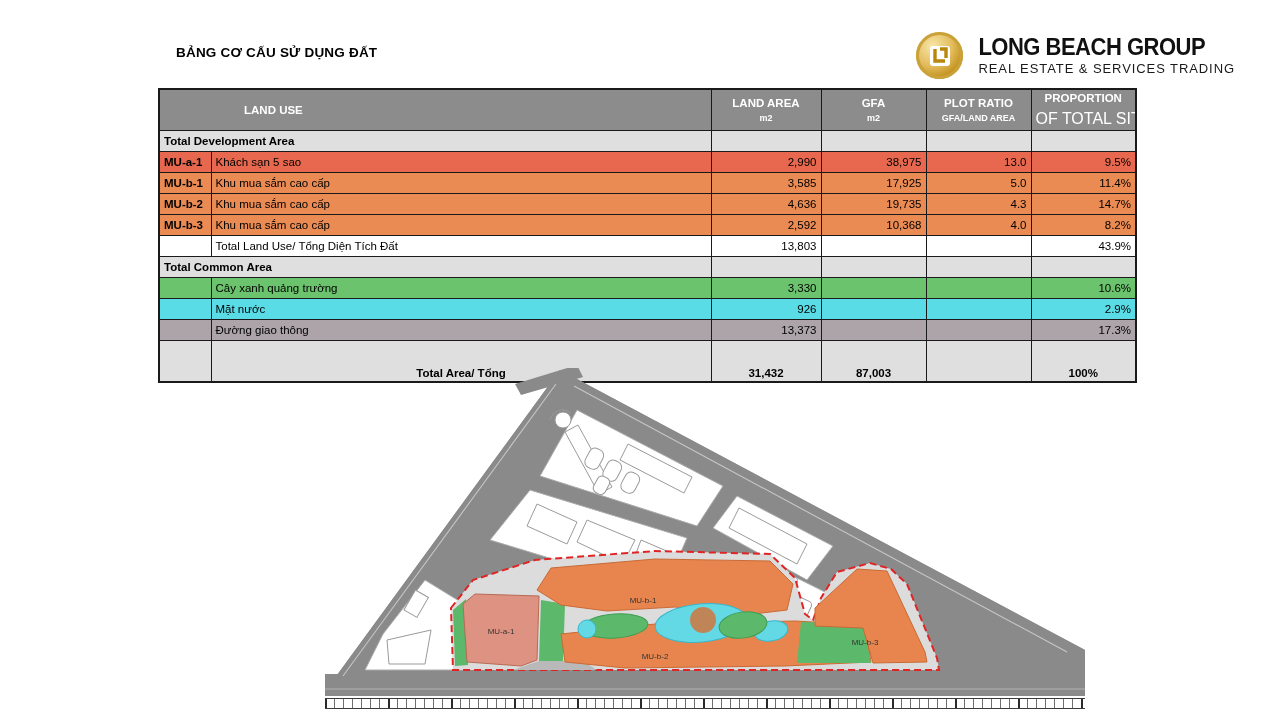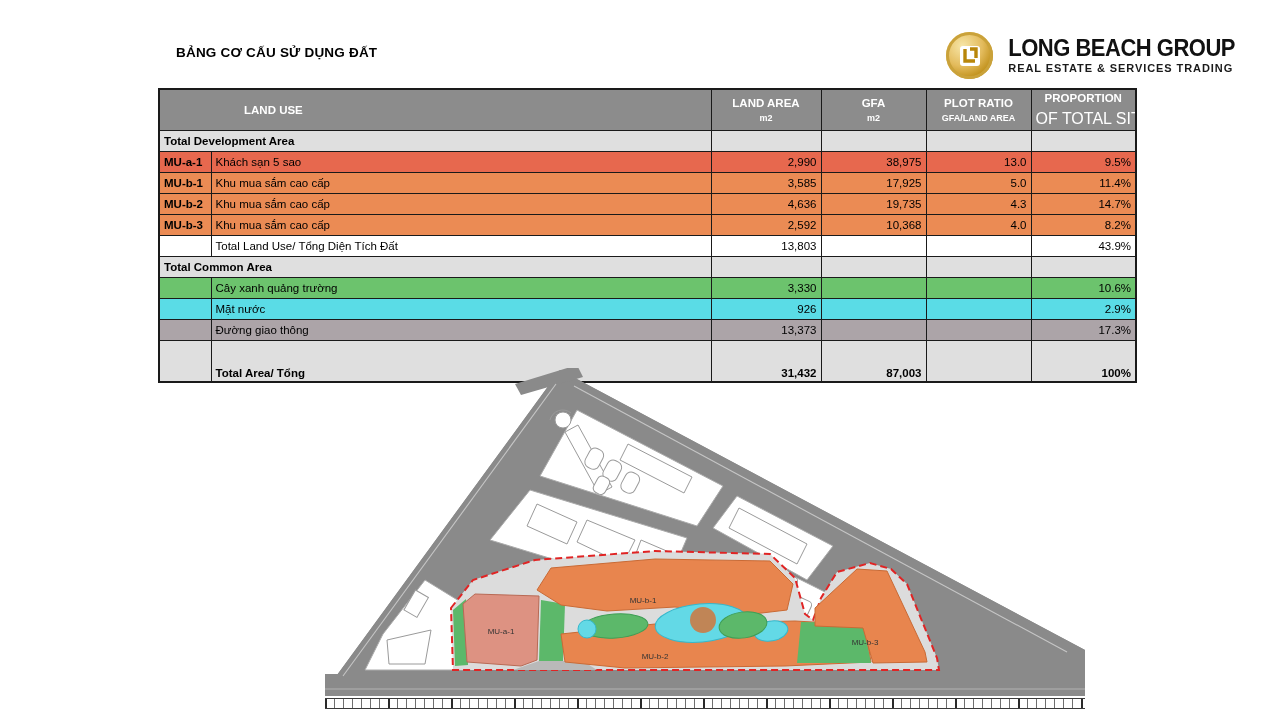--- a/index.html
+++ b/index.html
@@ -19,7 +19,7 @@
   .logo-badge svg{display:block;}
   .logo-text{display:flex;flex-direction:column;line-height:1;}
   .logo-name{font-size:22px;font-weight:800;letter-spacing:-0.5px;color:#111;transform:scaleY(1.12);transform-origin:left center;}
-  .logo-tagline{font-size:11px;font-weight:bold;letter-spacing:0.92px;color:#1a1a1a;margin-top:4px;}
+  .logo-tagline{font-size:13px;font-weight:normal;letter-spacing:0.92px;color:#1a1a1a;margin-top:4px;}
 
   
   table.landuse{position:absolute;left:158px;top:88px;border-collapse:collapse;table-layout:fixed;

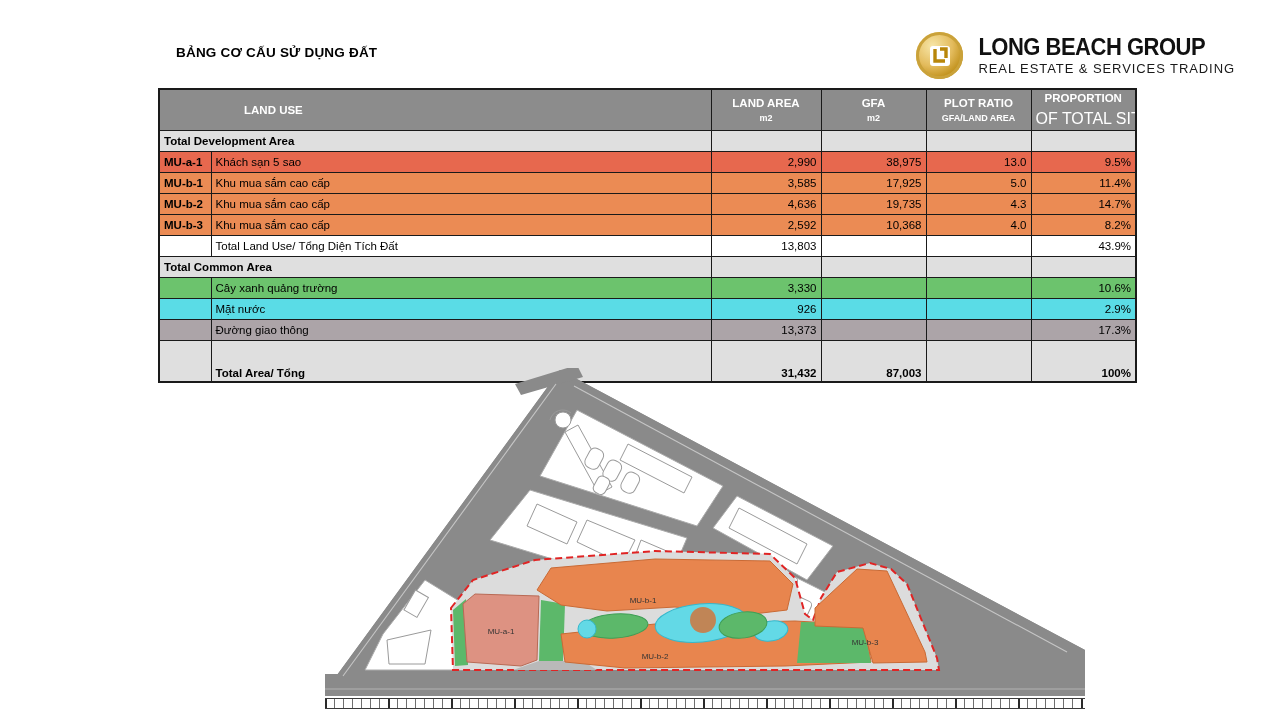--- a/index.html
+++ b/index.html
@@ -48,7 +48,7 @@
   tr.r-green td{background:#6cc36d;}
   tr.r-cyan td{background:#5adce6;}
   tr.r-gray td{background:#aca4a8;}
-  tr.r-total td{background:#dfdfdf;font-weight:bold;height:38px;vertical-align:bottom;padding-bottom:2px;}
+  tr.r-total td{background:#dfdfdf;font-weight:bold;height:38px;vertical-align:bottom;padding-bottom:2px;text-align:center;}
 
   
   .map-wrap{position:absolute;left:325px;top:368px;width:760px;height:341px;}

